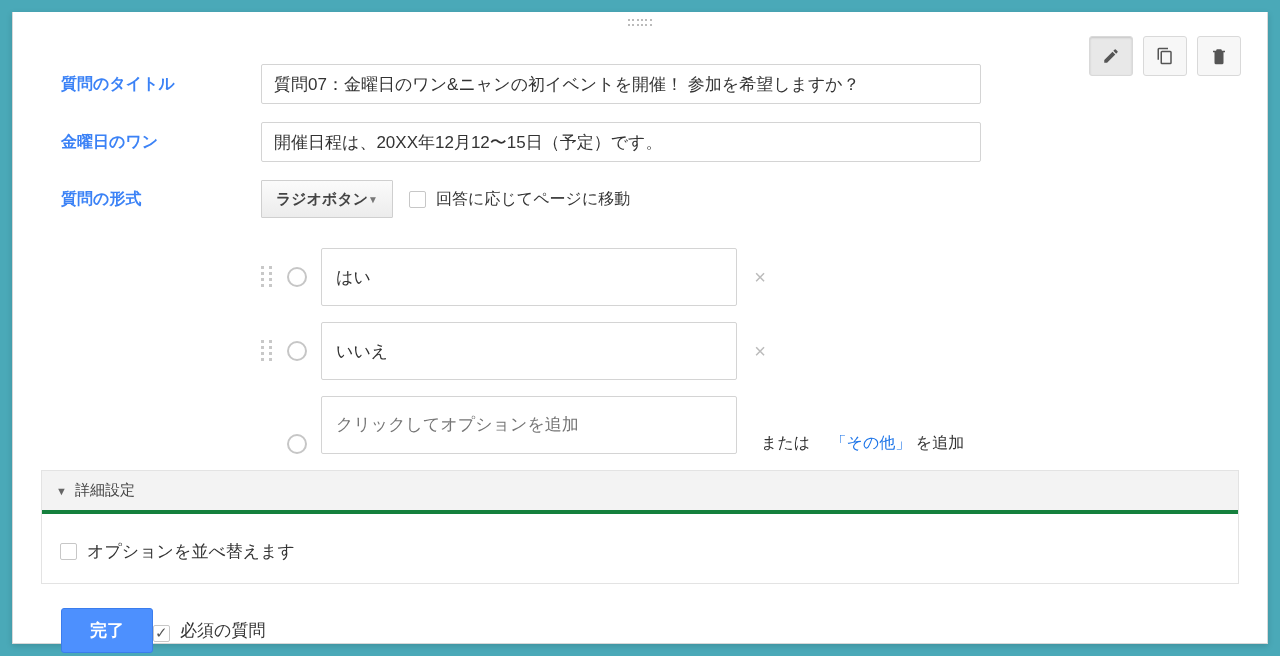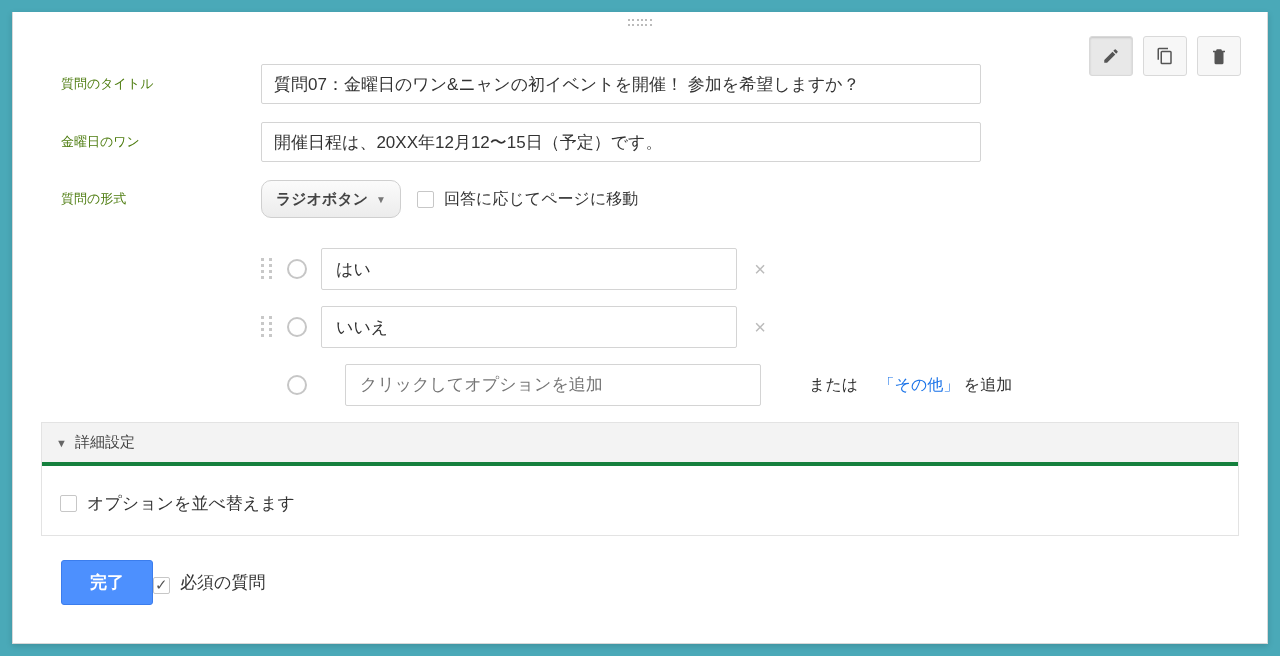--- a/index.html
+++ b/index.html
@@ -63,9 +63,10 @@
 }
 .row-label {
   width: 200px;
-  font-size: 13px;
-  color: #4d7c0f;
+  font-size: 16px;
+  color: #3b82f6;
   flex-shrink:0;
+  font-weight:bold;
 }
 .text-input {
   flex: 0 0 720px;

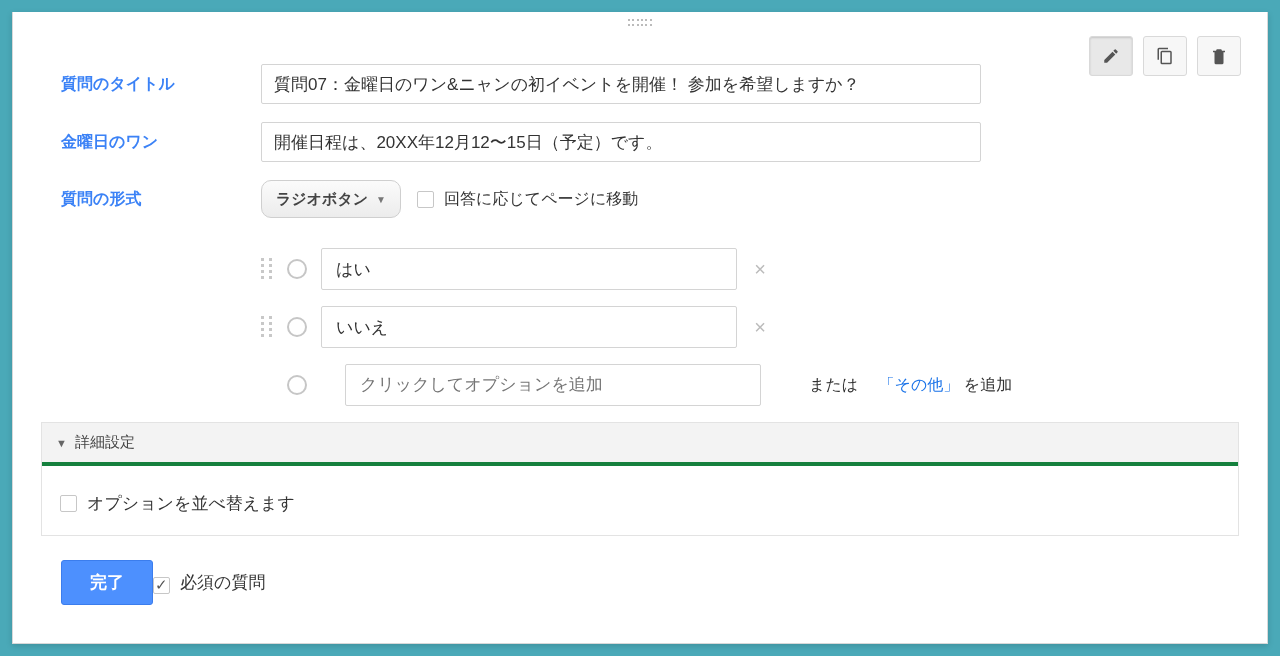--- a/index.html
+++ b/index.html
@@ -81,14 +81,14 @@
   height: 38px;
   background: linear-gradient(#fbfbfb,#ececec);
   border:1px solid #cfcfcf;
-  border-radius:10px;
+  border-radius:1px;
   padding: 0 14px;
   font-size: 15px;
   font-weight: bold;
   color:#444;
   display:inline-flex;
   align-items:center;
-  gap:8px;
+  gap:0;
   cursor:pointer;
   margin-right: 16px;
 }

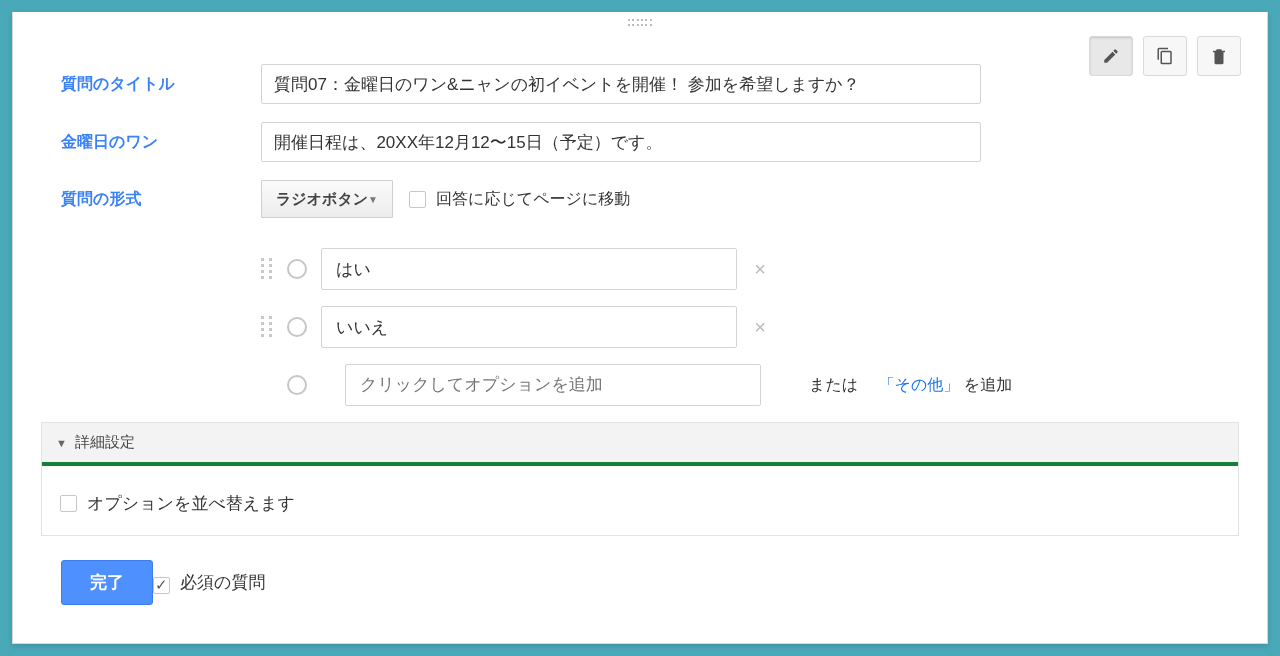--- a/index.html
+++ b/index.html
@@ -132,7 +132,7 @@
   margin-right:14px; flex-shrink:0;
 }
 .opt-input{
-  width:416px;height:42px;
+  width:416px;height:58px;
   border:1px solid #d4d4d4;border-radius:2px;
   padding:0 14px;font-size:17px;color:#333;
 }

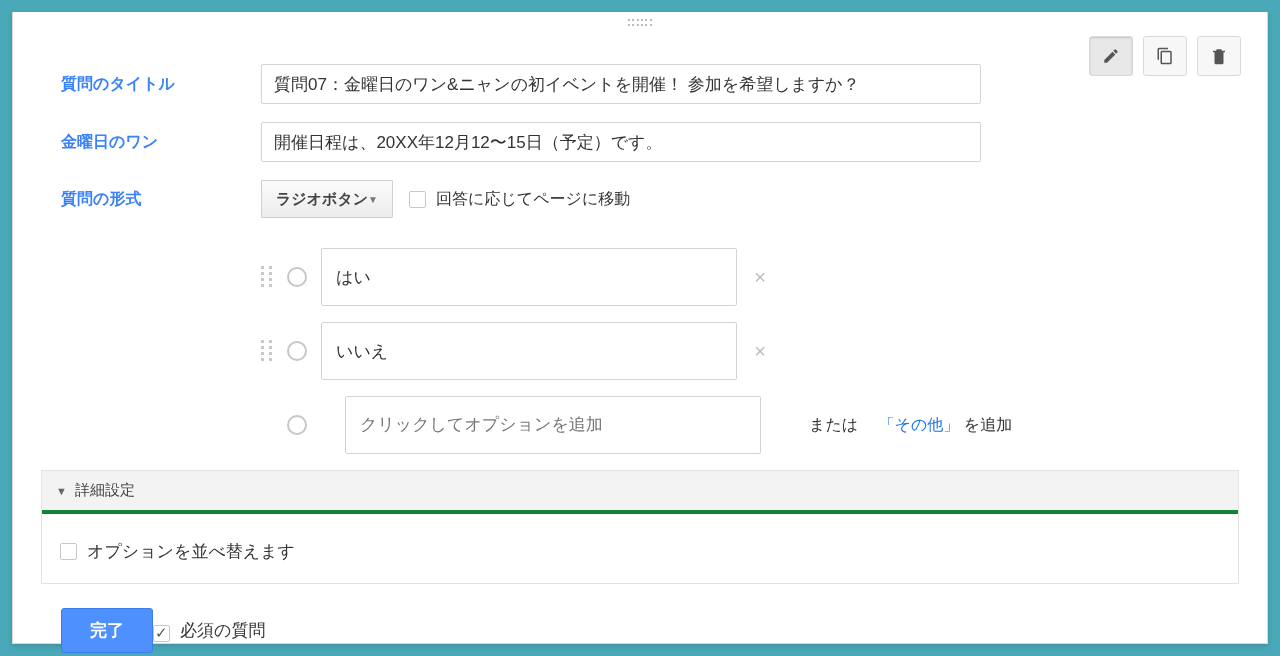--- a/index.html
+++ b/index.html
@@ -142,7 +142,7 @@
   font-size:20px;color:#bbb;cursor:pointer;
   width:18px;text-align:center;
 }
-.add-other-row{ display:flex; align-items:center; margin-left:26px;gap:24px; }
+.add-other-row{ display:flex; align-items:flex-end; margin-left:26px; }
 .add-other-text{
   margin-left: 24px;
   font-size:16px;color:#333;

